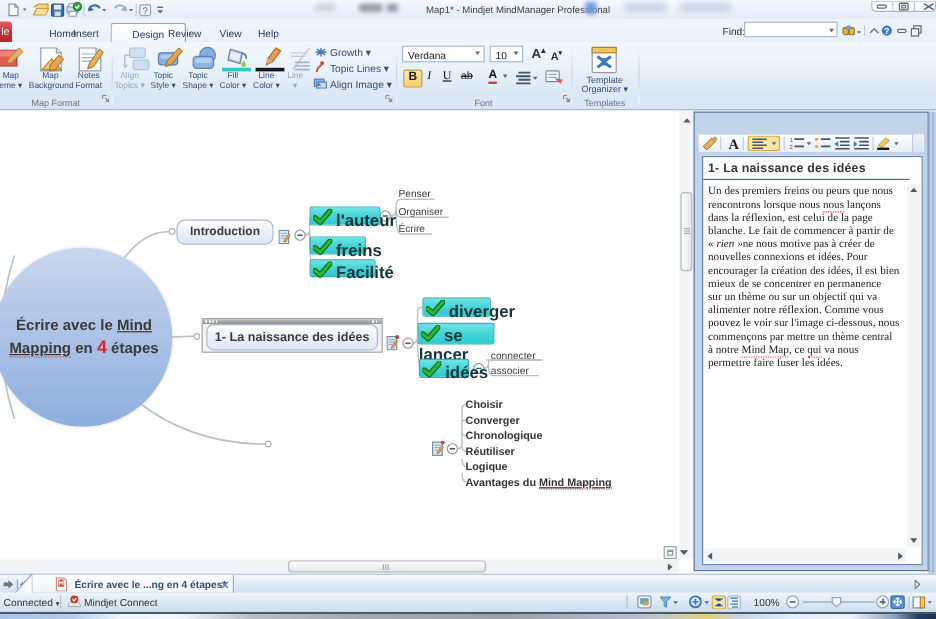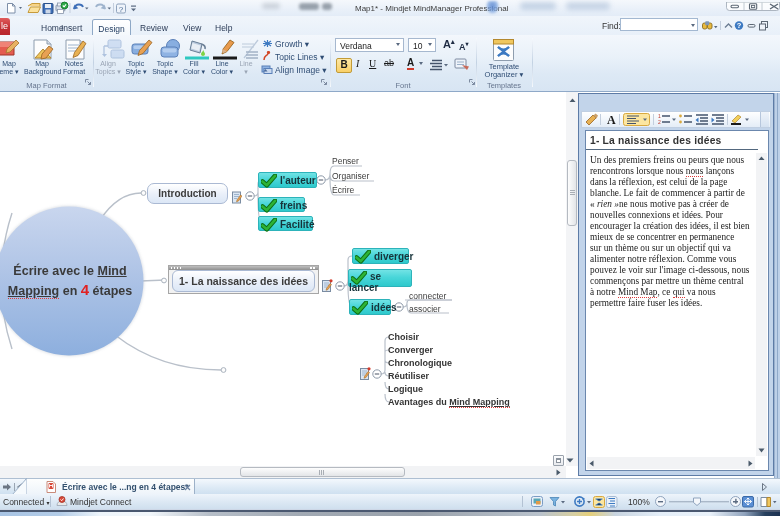--- a/index.html
+++ b/index.html
@@ -135,7 +135,7 @@
     <div class="tab" id="tab-file">le</div>
     <div class="tab" style="left:34px">Home</div>
     <div class="tab" style="left:54px">Insert</div>
-    <div class="tab" id="tab-design" style="left:92px;width:39px;text-align:center;padding-left:0;padding-right:0">Design</div>
+    <div class="tab" id="tab-design" style="left:92px;width:63px;text-align:center;padding-left:0;padding-right:0">Design</div>
     <div class="tab" style="left:133px">Review</div>
     <div class="tab" style="left:176px">View</div>
     <div class="tab" style="left:208px">Help</div>

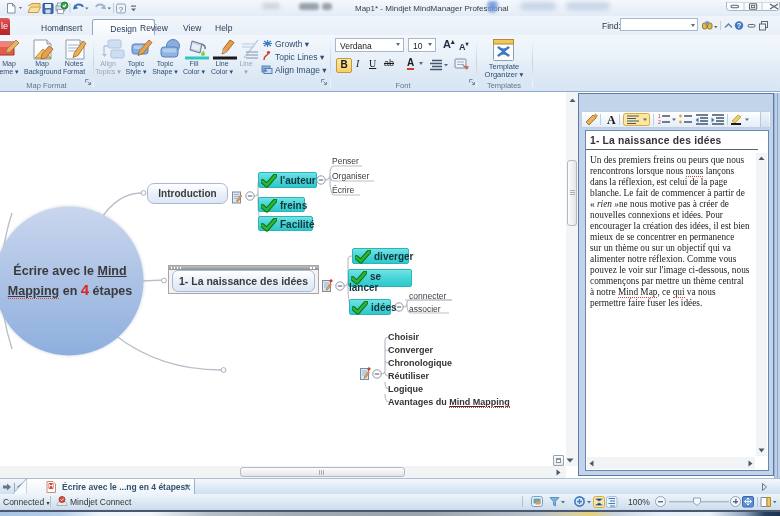--- a/index.html
+++ b/index.html
@@ -36,7 +36,7 @@
 
 #canvas { left:0; top:92px; width:566px; height:374px; background:#fff; overflow:hidden; }
 .topic-main { position:absolute; background:linear-gradient(#ffffff,#e9eff9 55%,#dce7f6); border:1px solid #aab9d3; border-radius:7px; color:#3b3b3b; font-weight:bold; text-align:center; }
-.teal { position:absolute; background:linear-gradient(#72e3e5 0%,#49d6d9 45%,#2ec9cc 100%); border:1px solid #2db3ba; border-radius:2px; color:#17333a; font-weight:bold; font-size:10px; padding-top:2px; }
+.teal { position:absolute; background:linear-gradient(#72e3e5 0%,#49d6d9 45%,#2ec9cc 100%); border:1px solid #2db3ba; border-radius:2px; color:#17333a; font-weight:bold; font-size:14px; padding-top:2px; }
 .tl { margin-left:21px; }
 .lineitem { position:absolute; color:#3c3c3c; font-size:8.5px; }
 .listitem { position:absolute; color:#343434; font-size:9px; font-weight:bold; }

